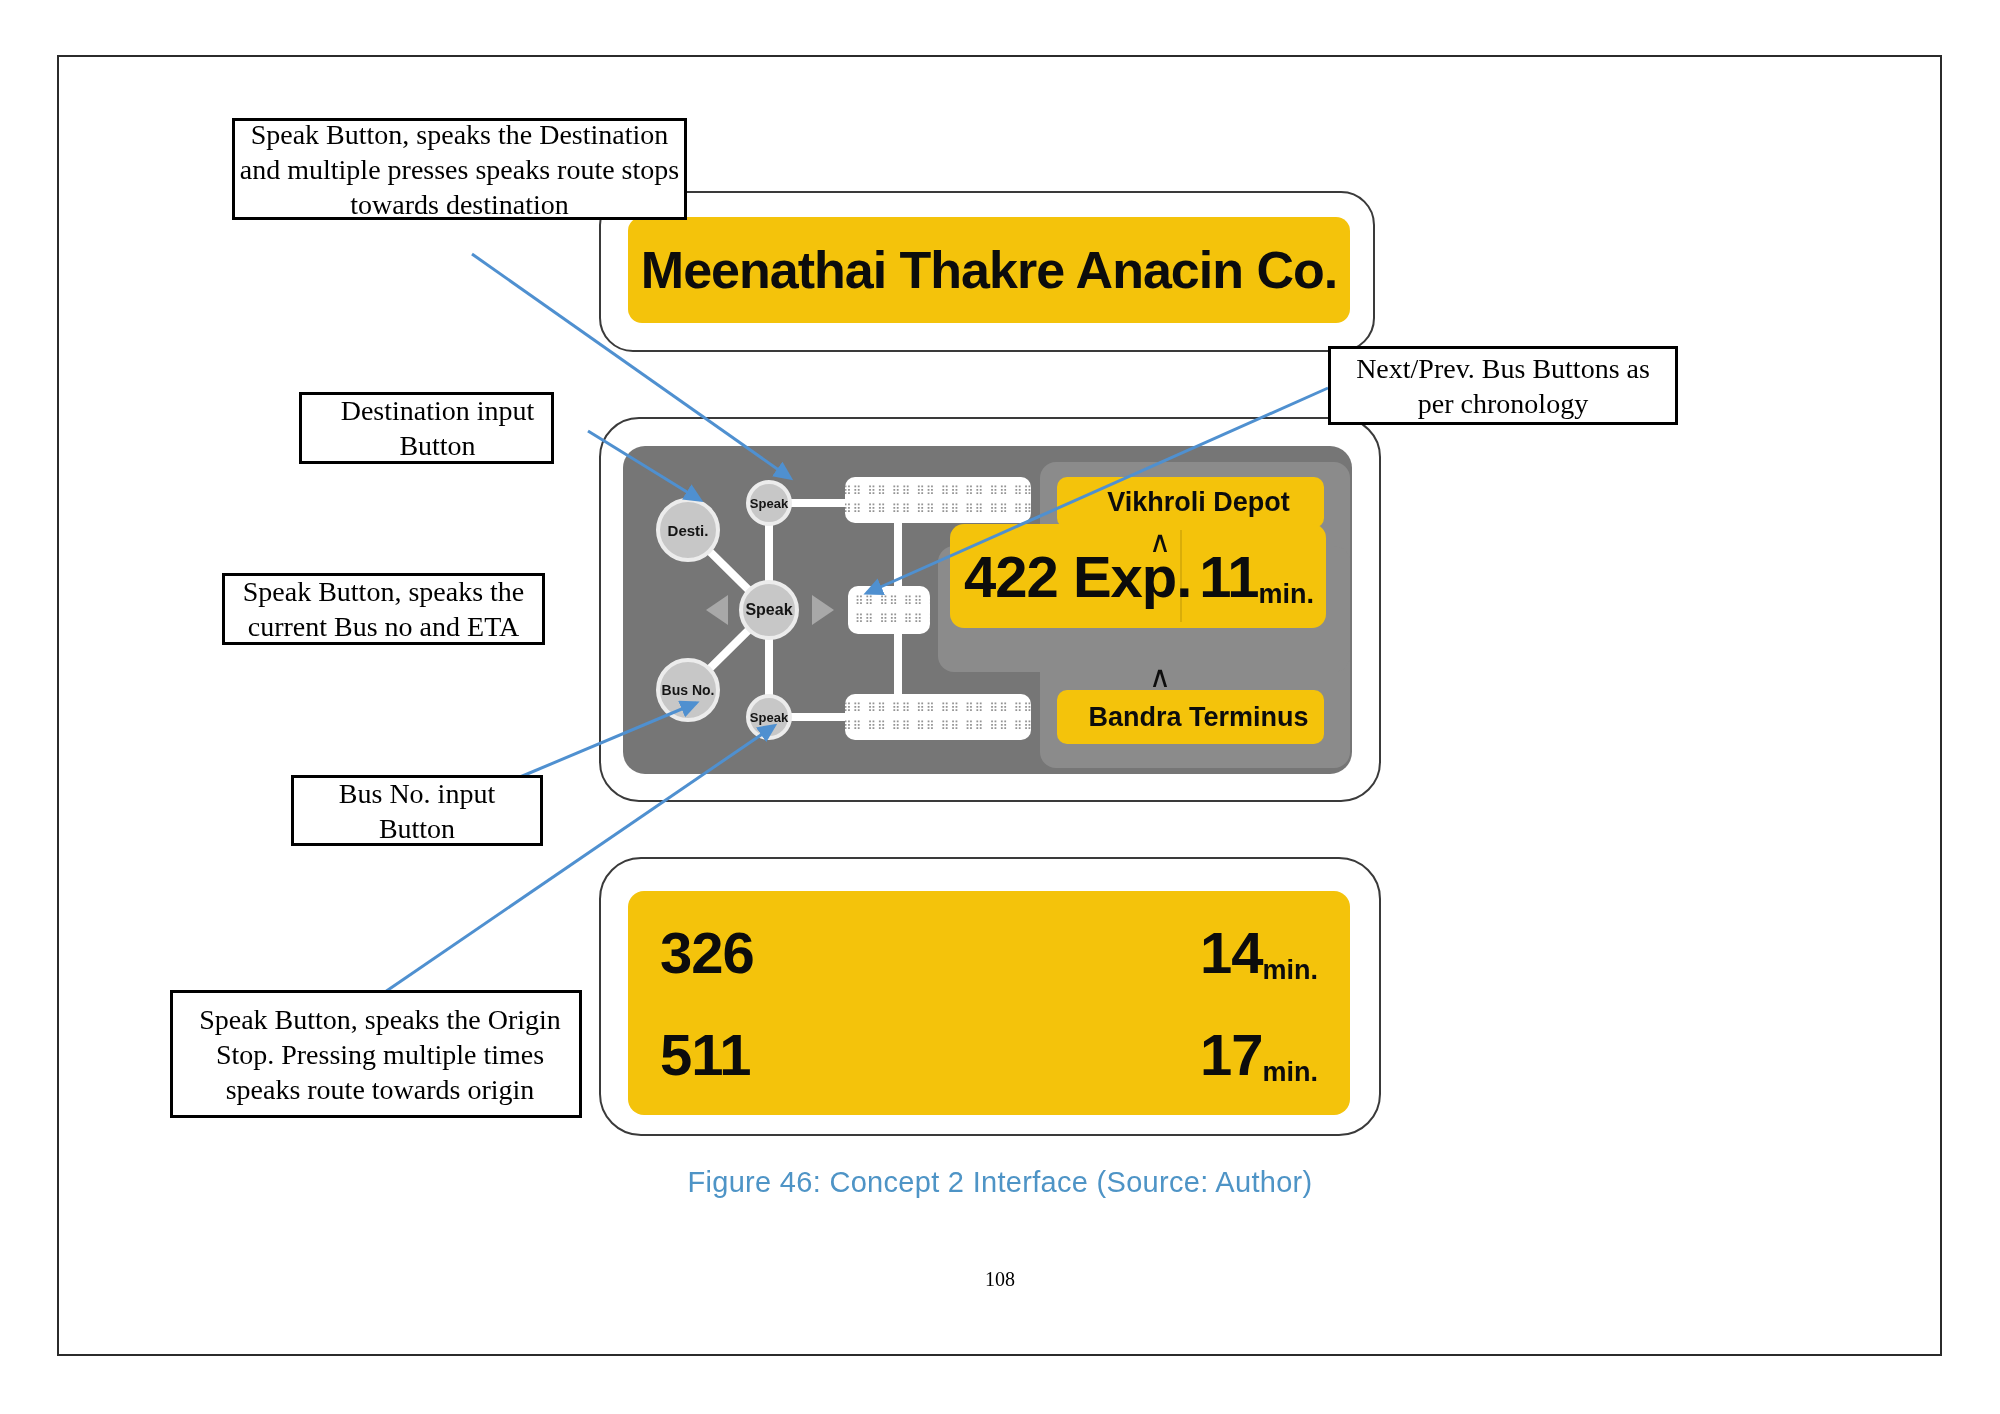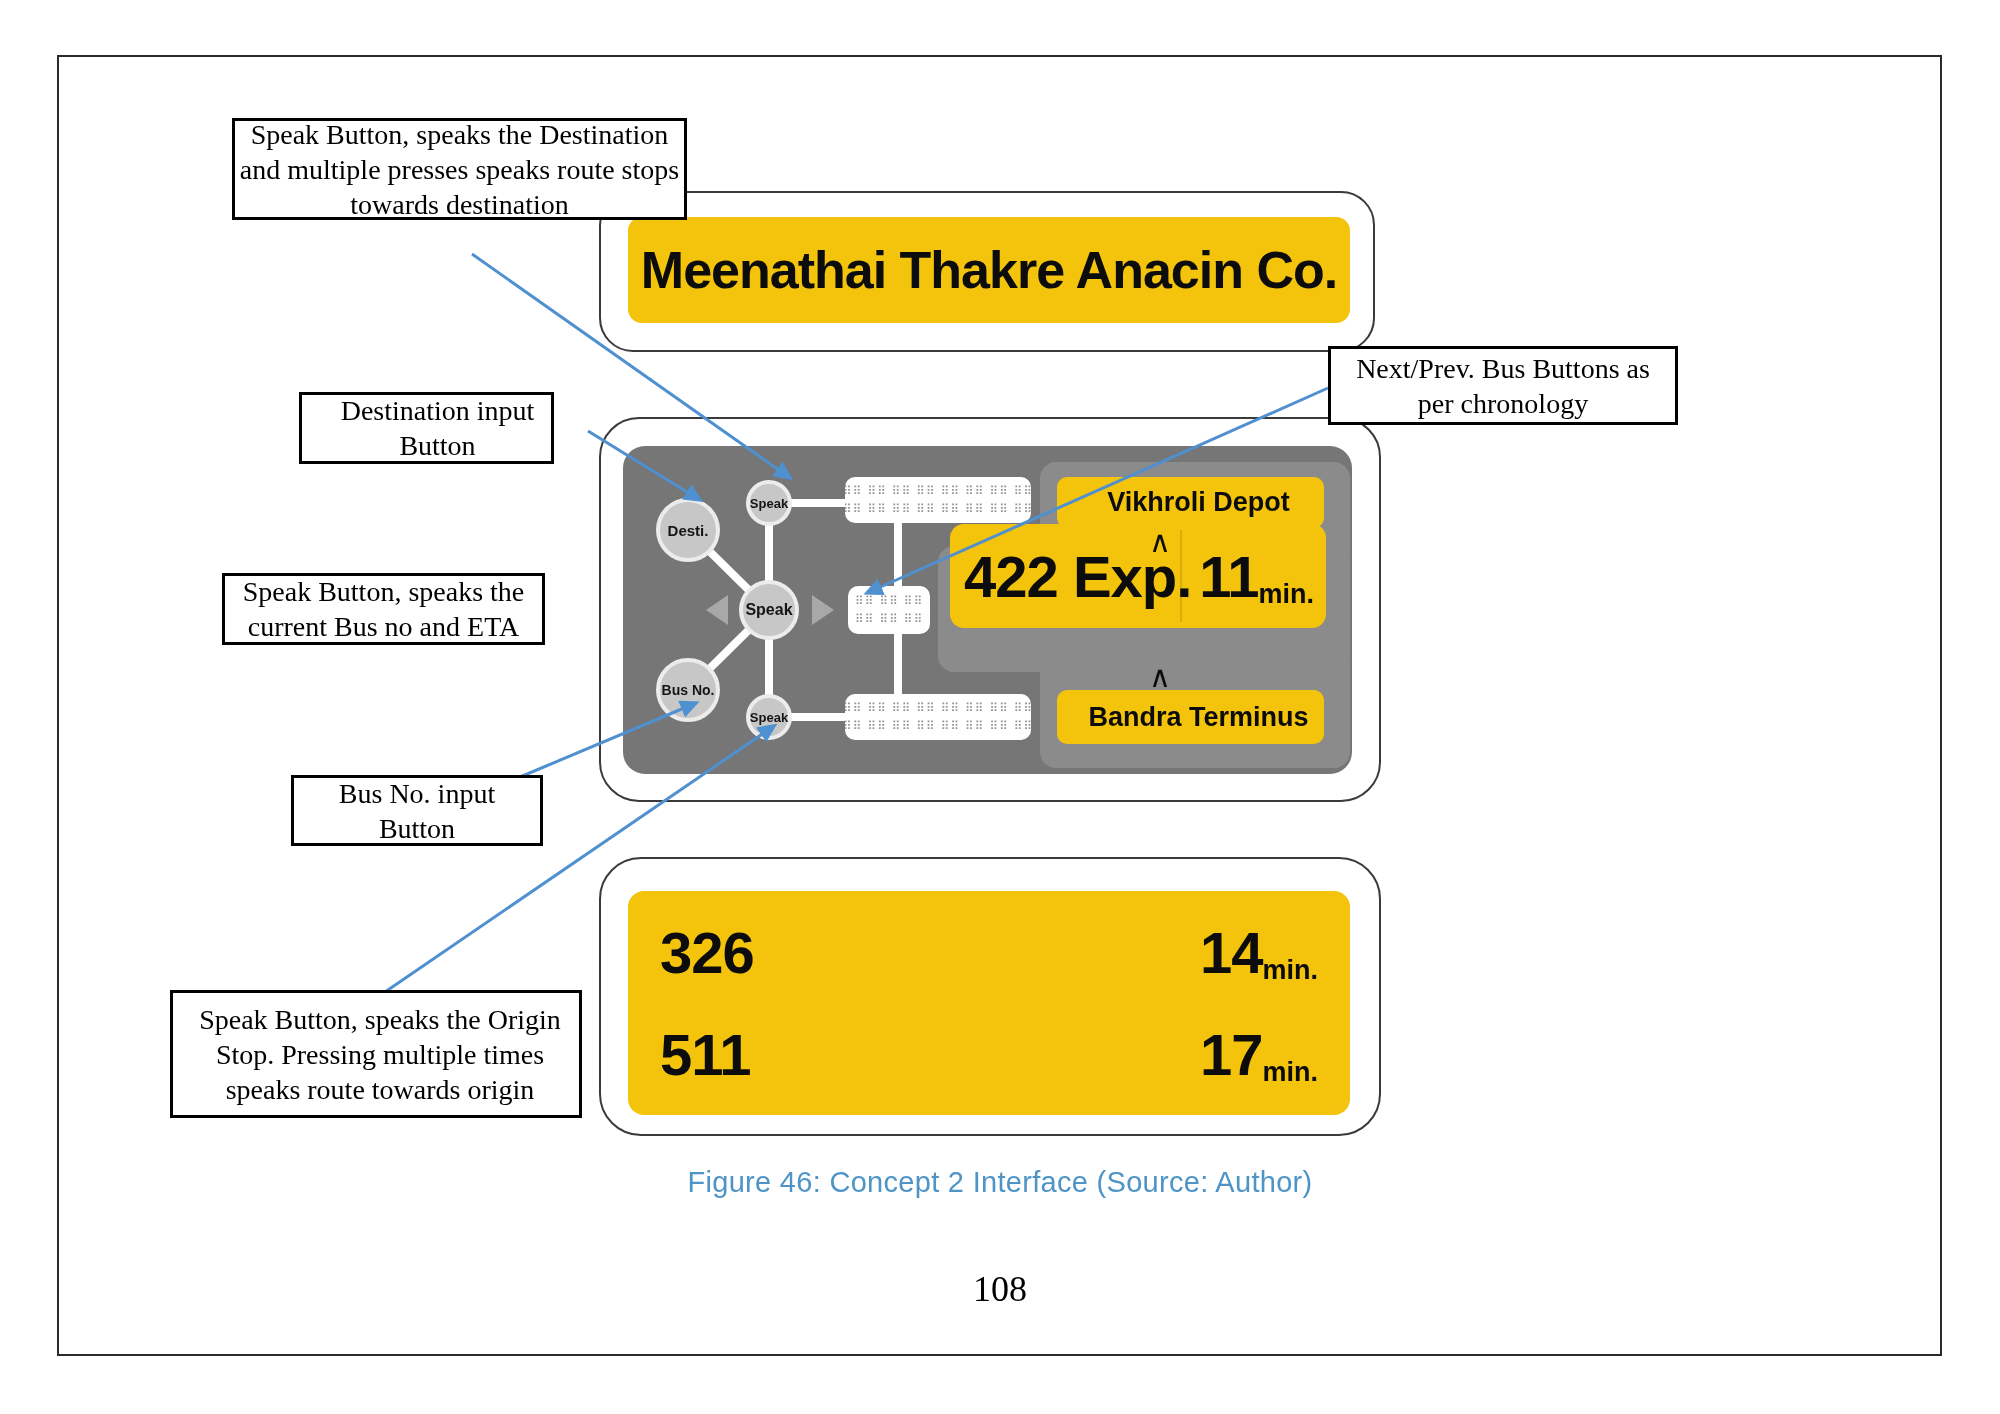--- a/index.html
+++ b/index.html
@@ -51,7 +51,7 @@
   .caption{position:absolute;left:400px;top:1166px;width:1200px;text-align:center;
            font-size:29px;letter-spacing:.3px;color:var(--caption_blue);z-index:4;}
   .pageno{position:absolute;left:850px;top:1268px;width:300px;text-align:center;
-          font-family:"Liberation Serif","DejaVu Serif",serif;font-size:36px;color:#000;z-index:4;}
+          font-family:"Liberation Serif","DejaVu Serif",serif;font-size:20px;color:#000;z-index:4;}
 
   svg.layer{position:absolute;left:0;top:0;z-index:10;}
   svg.arrows{z-index:20;}

